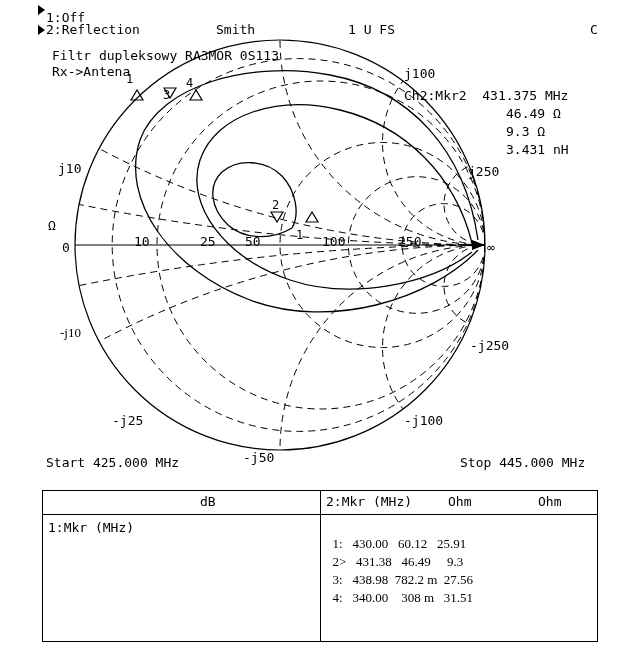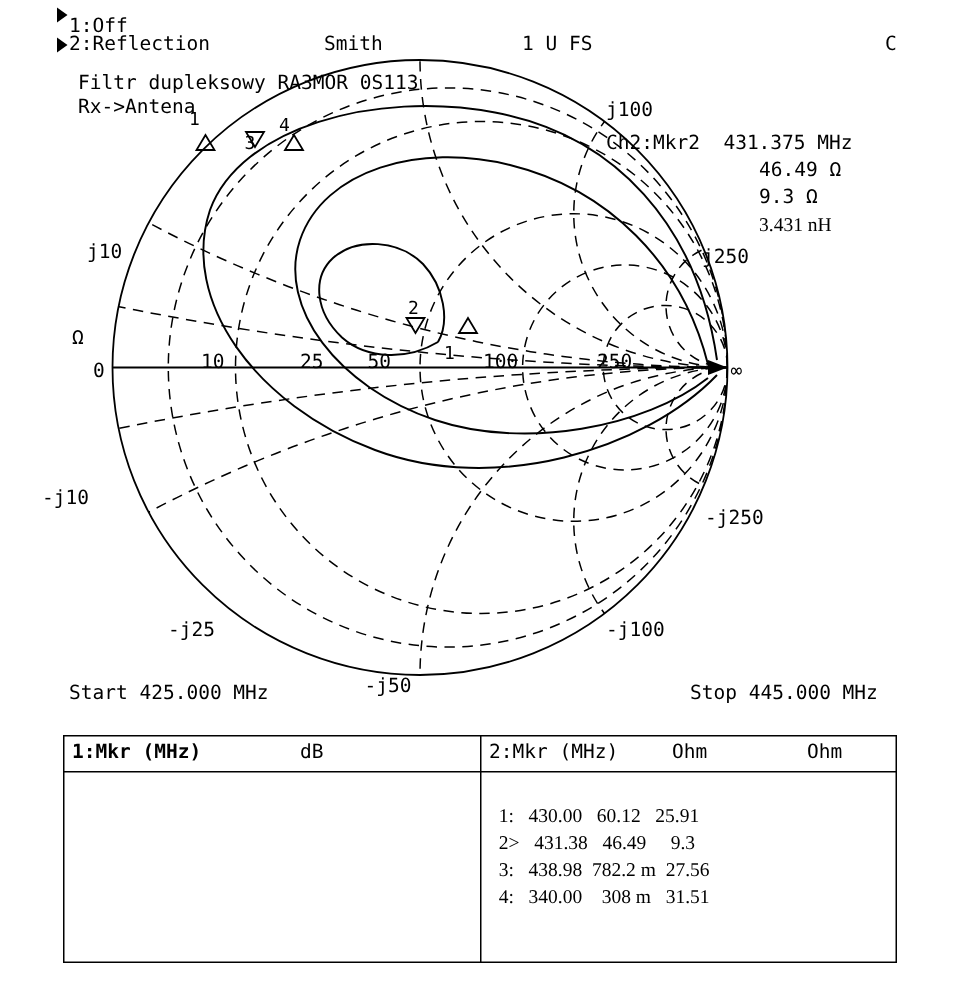--- a/index.html
+++ b/index.html
@@ -28,7 +28,7 @@
   #ro1{left:404px;top:88px;}
   #ro2{left:506px;top:106px;}
   #ro3{left:506px;top:124px;}
-  #ro4{left:506px;top:142px;font-family:Liberation Serif, serif;}
+  #ro4{left:506px;top:142px;}
 
   
   .lbl{font-size:13px;}

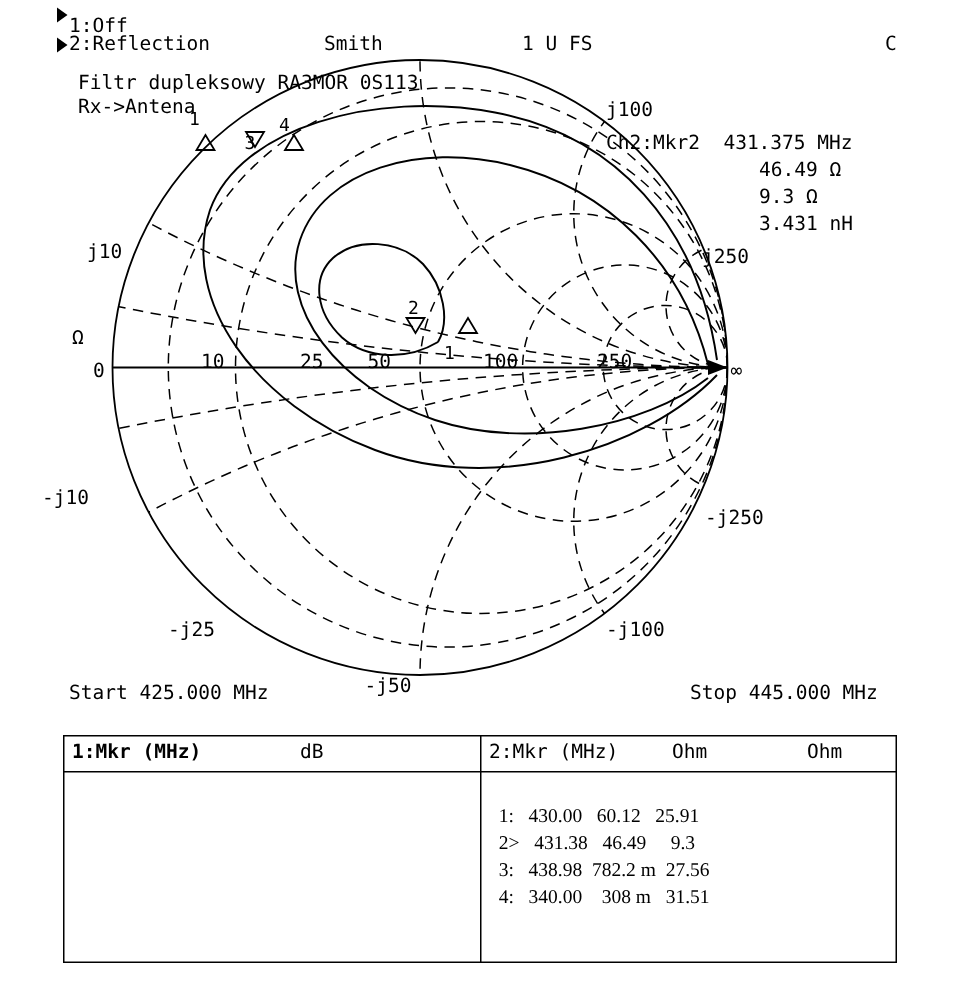--- a/index.html
+++ b/index.html
@@ -35,7 +35,7 @@
   #l_j100t{left:404px;top:66px;}
   #l_j250{left:468px;top:164px;}
   #l_j10{left:58px;top:161px;text-align:right;}
-  #l_mj10{left:28px;top:325px;}
+  #l_mj10{left:60px;top:325px;font-family:Liberation Serif, serif;}
   #l_mj25{left:112px;top:413px;}
   #l_mj50{left:243px;top:450px;}
   #l_mj100{left:404px;top:413px;}

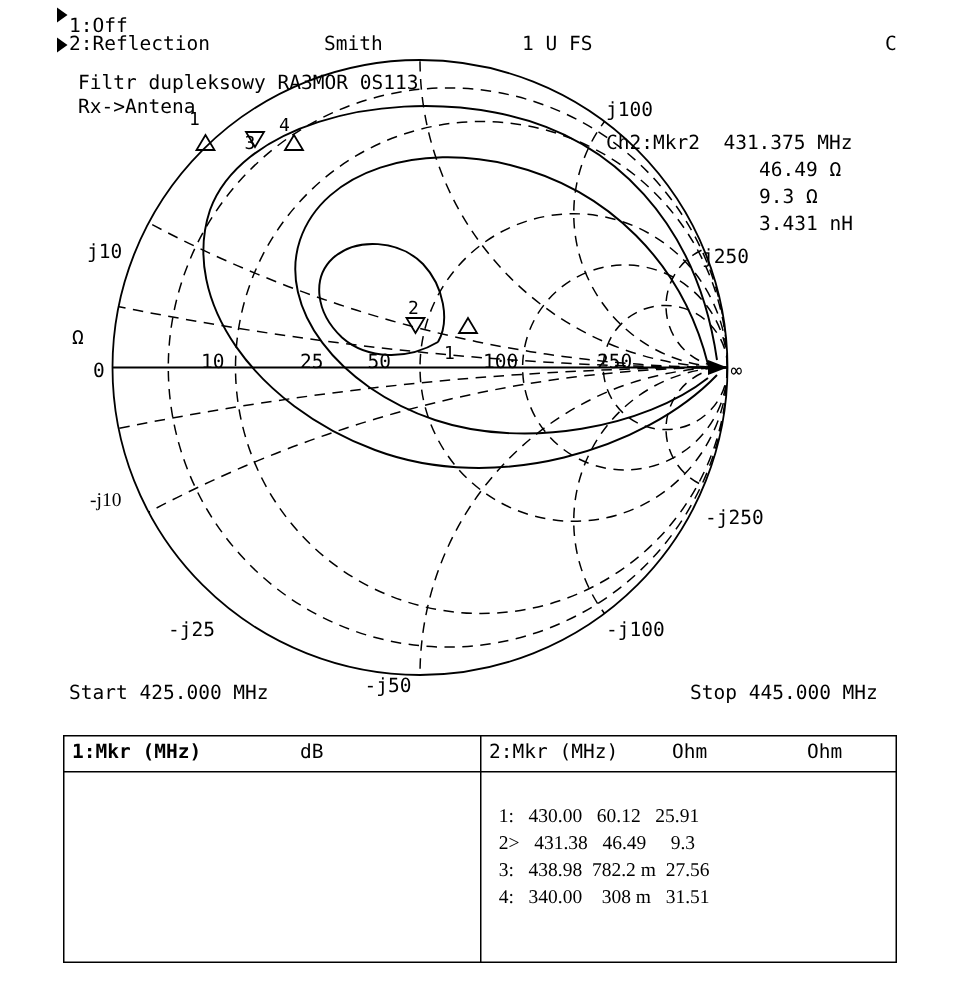--- a/index.html
+++ b/index.html
@@ -69,7 +69,7 @@
   #hdiv{position:absolute;left:320px;top:514px;width:278px;height:1px;background:#000;}
   #hdivL{position:absolute;left:42px;top:514px;width:278px;height:1px;background:#000;}
   .th{font-size:13px;}
-  #t1h1{left:48px;top:494px;font-weight:bold;}
+  #t1h1{left:48px;top:520px;}
   #t1h2{left:200px;top:494px;}
   #t2h1{left:326px;top:494px;}
   #t2h2{left:448px;top:494px;}

